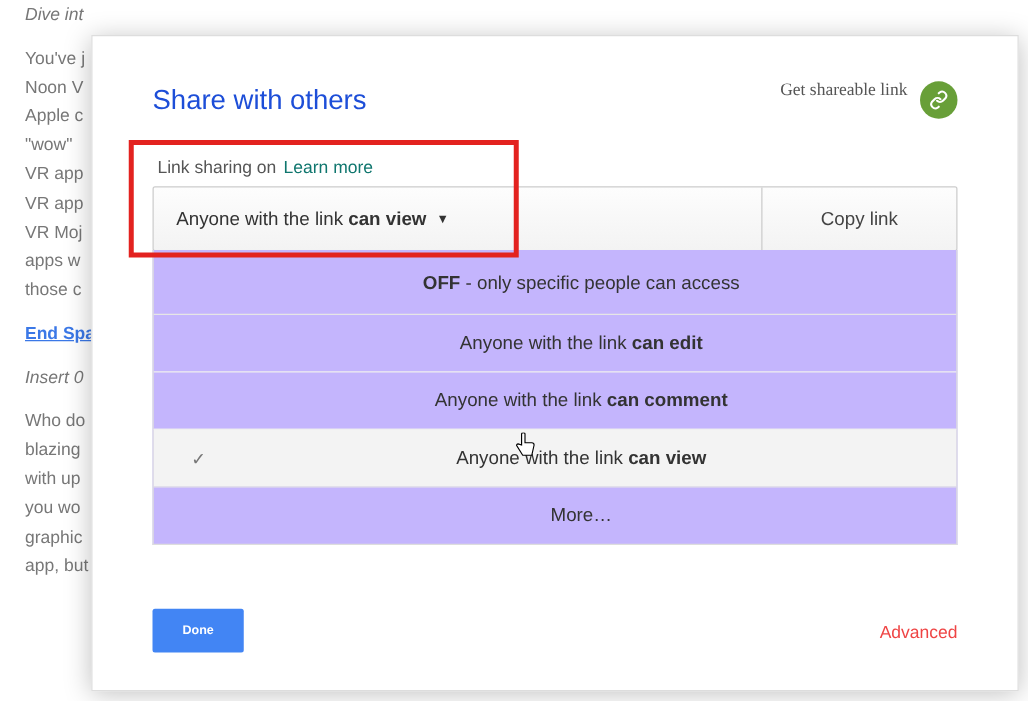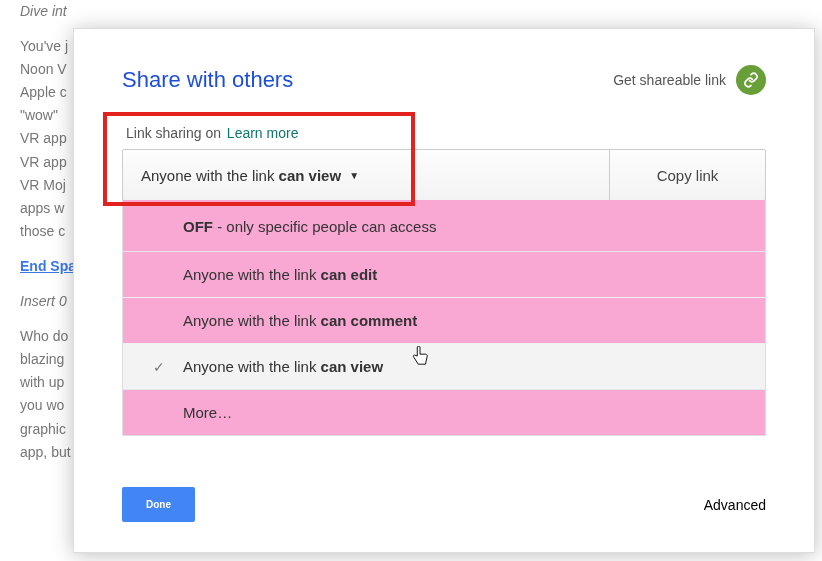--- a/index.html
+++ b/index.html
@@ -58,10 +58,11 @@
     }
     .share-link-wrap {
       display: flex;
-      align-items: center;
+      align-items: flex-start;
       gap: 10px;
       color: #555;
       font-size: 14px;
+      font-family: Liberation Serif, serif;
     }
     .link-icon {
       width: 30px;

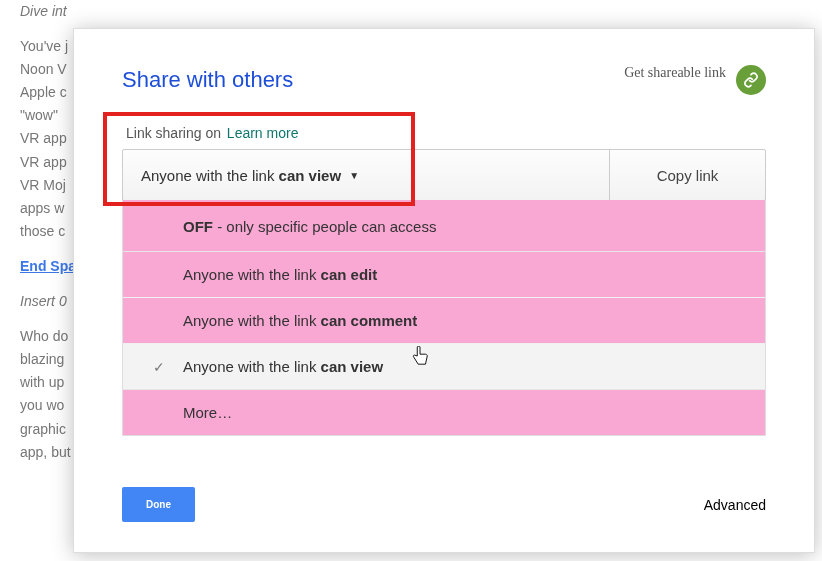--- a/index.html
+++ b/index.html
@@ -127,8 +127,9 @@
     .menu {
       border: 1px solid #ddd;
       border-top: none;
-      background: #f9a8d4;
+      background: #c4b5fd;
       margin-top: -1px;
+      text-align: center;
     }
     .menu-item {
       padding: 14px 18px 14px 60px;

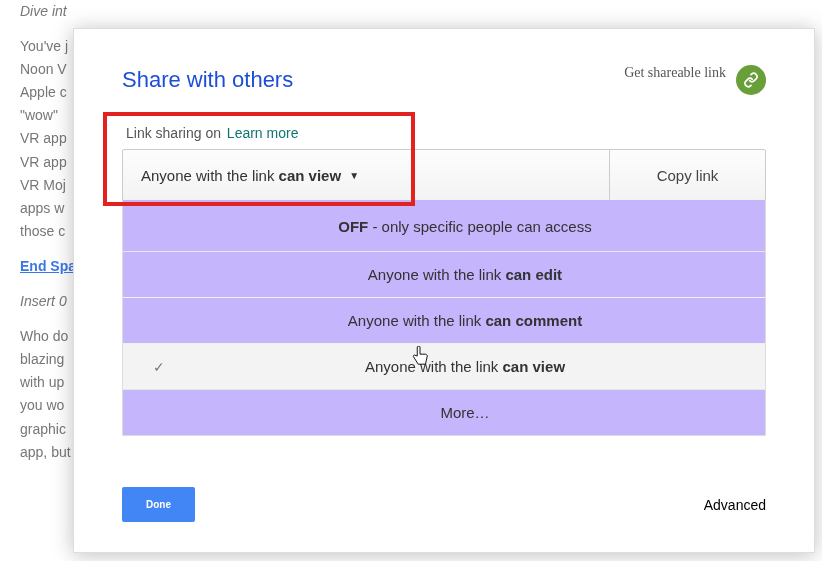--- a/index.html
+++ b/index.html
@@ -175,7 +175,7 @@
       cursor: pointer;
     }
     .advanced {
-      color: #000000;
+      color: #ef4444;
       font-size: 14px;
       cursor: pointer;
     }

